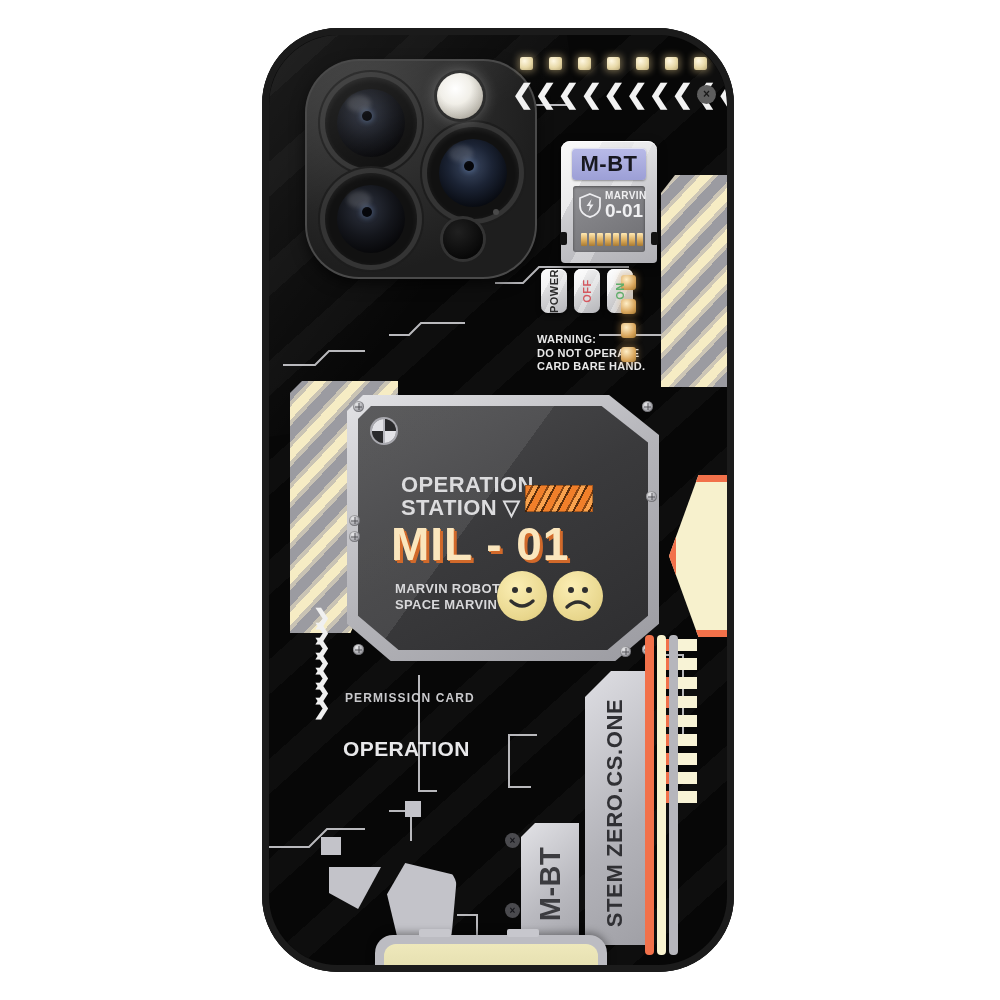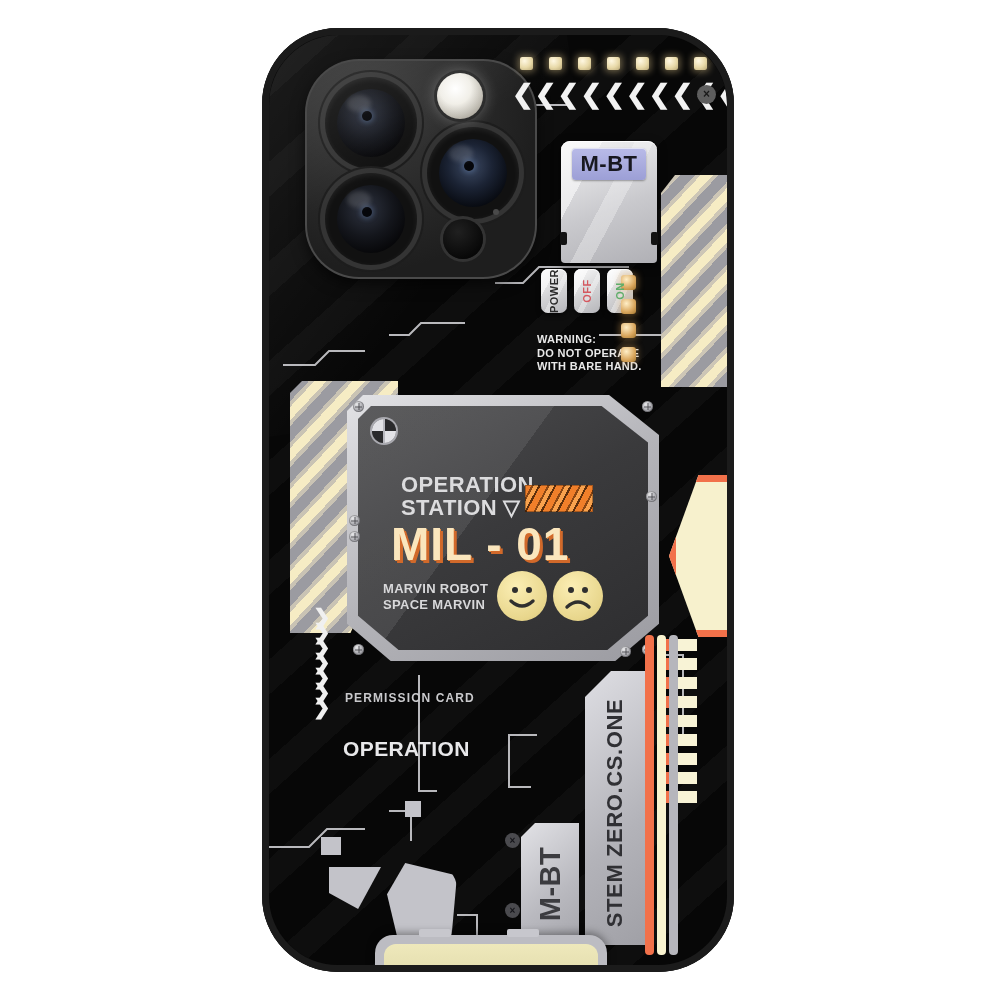--- a/index.html
+++ b/index.html
@@ -314,6 +314,26 @@
         <div class="mbt-tab">
           <span>M-BT</span>
         </div>
+        <div class="mbt-win">
+          <svg class="mbt-shield" viewBox="0 0 22 25">
+            <path d="M11 1 L21 5 V13 C21 19 16 23 11 24 C6 23 1 19 1 13 V5 Z" fill="none" stroke="#ededf0" stroke-width="1.8"></path>
+            <path d="M12.5 6 L7.5 13 H10.8 L9.5 19 L14.5 11.6 H11.2 Z" fill="#ededf0"></path>
+          </svg>
+          <div class="mbt-code">
+            <div class="m1">MARVIN</div>
+            <div class="m2">0-01</div>
+          </div>
+          <div class="mbt-pins">
+            <i class="pin"></i>
+            <i class="pin"></i>
+            <i class="pin"></i>
+            <i class="pin"></i>
+            <i class="pin"></i>
+            <i class="pin"></i>
+            <i class="pin"></i>
+            <i class="pin"></i>
+          </div>
+        </div>
         <div class="mbt-notchL"></div>
         <div class="mbt-notchR"></div>
       </div>

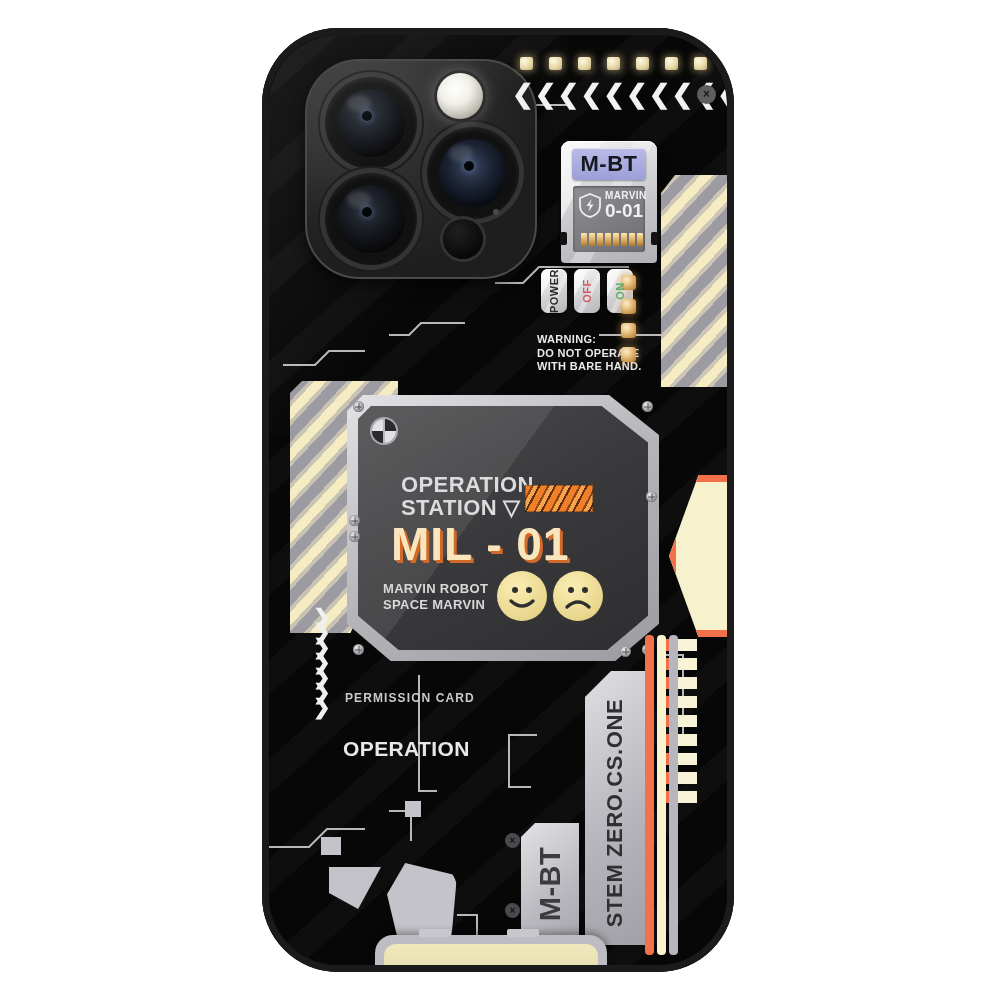--- a/index.html
+++ b/index.html
@@ -353,7 +353,7 @@
       <div class="warn">
         <div>WARNING:</div>
         <div>DO NOT OPERATE</div>
-        <div>WITH BARE HAND.</div>
+        <div>CARD BARE HAND.</div>
       </div>
 
       <div class="stripeL-wrap">

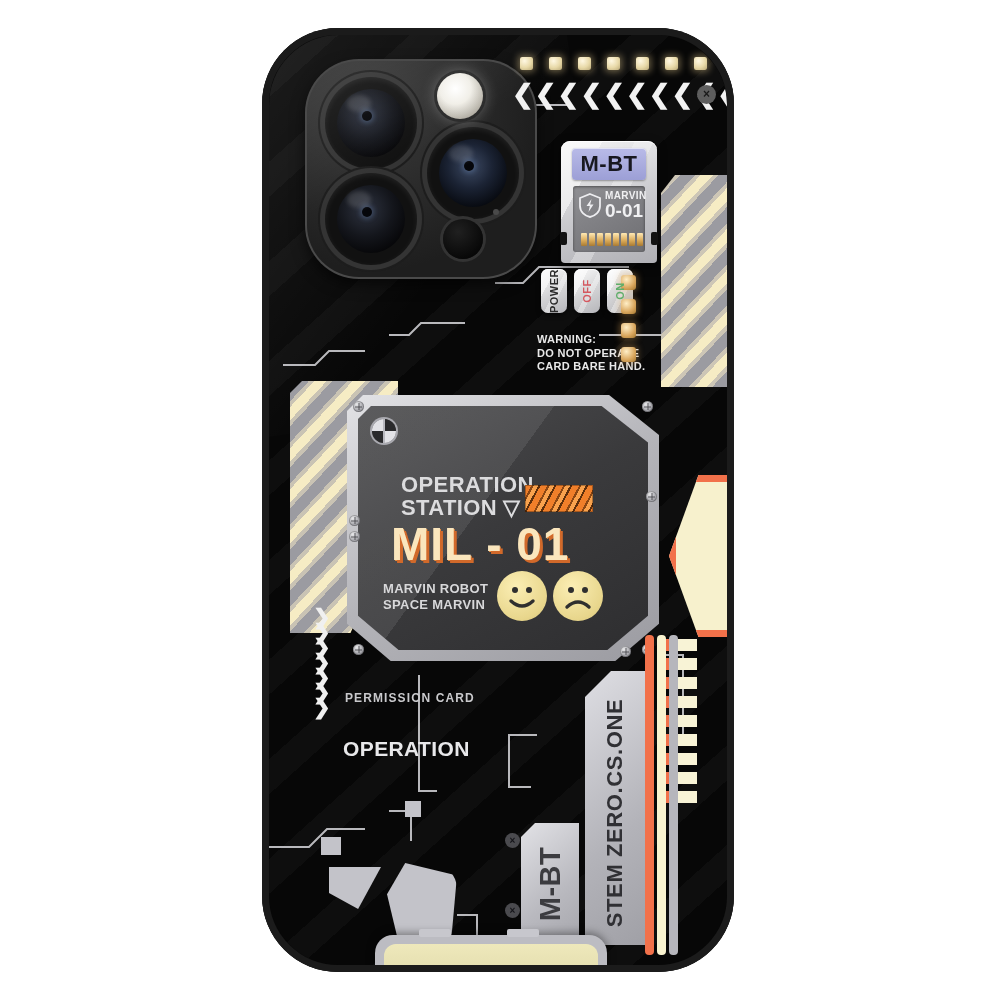--- a/index.html
+++ b/index.html
@@ -146,7 +146,7 @@
   .p-title{position:absolute;left:44px;top:122px;font-size:46px;font-weight:700;
         letter-spacing:1px;color:#fae6bd;
         text-shadow:3px 3px 0 #d1692a, 1px 1px 0 #e58a3e;}
-  .p-sub{position:absolute;left:36px;top:186px;color:#d8d8da;font-size:13px;
+  .p-sub{position:absolute;left:48px;top:186px;color:#d8d8da;font-size:13px;
         font-weight:700;line-height:16px;letter-spacing:.3px;}
   .faces{position:absolute;left:150px;top:176px;display:flex;gap:6px;}
   .face{width:50px;height:50px;border-radius:50%;

